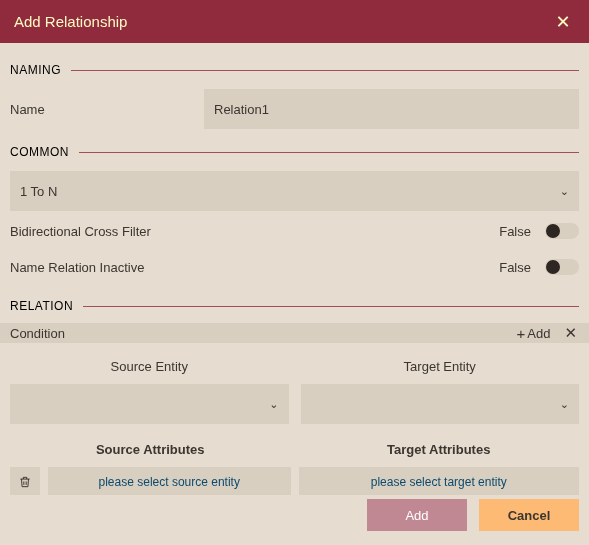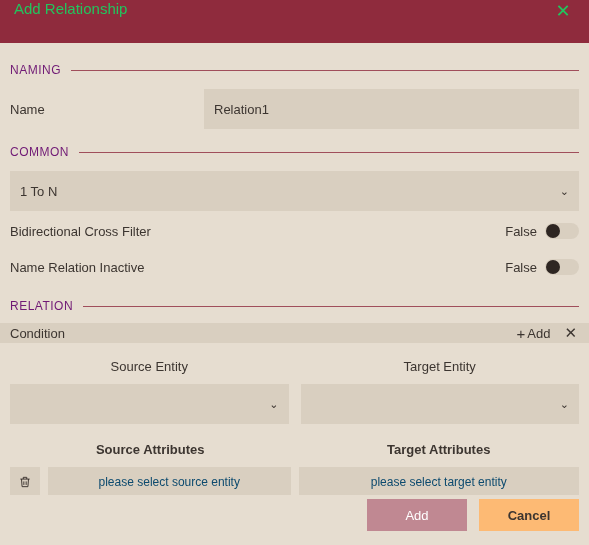--- a/index.html
+++ b/index.html
@@ -22,9 +22,9 @@
   .titlebar {
     height: 43px;
     background: #8f2b3d;
-    color: #22c55e;
-    display: flex;
-    align-items: flex-start;
+    color: #fef9c3;
+    display: flex;
+    align-items: center;
     padding: 0 14px;
     font-size: 15px;
   }

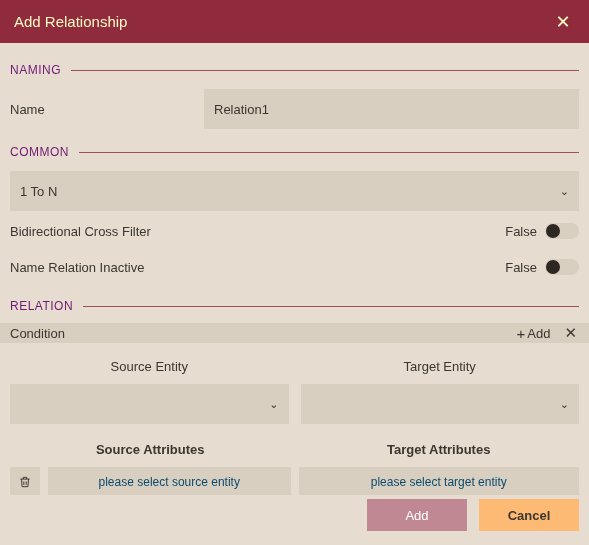--- a/index.html
+++ b/index.html
@@ -44,7 +44,7 @@
   .section-hdr {
     display: flex;
     align-items: center;
-    color: #701a75;
+    color: #000000;
     font-size: 12px;
     letter-spacing: 0.5px;
     margin: 6px 0 10px 0;

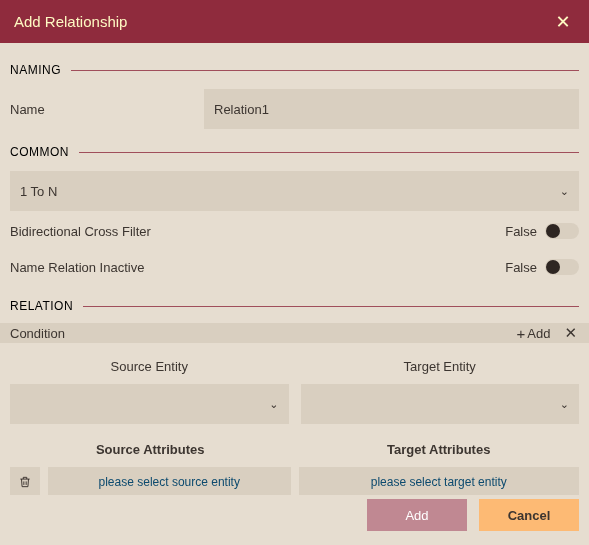--- a/index.html
+++ b/index.html
@@ -92,7 +92,7 @@
     display: flex;
     align-items: center;
     justify-content: flex-end;
-    gap: 8px;
+    gap: 14px;
   }
   .tval { color: #3c3530; }
   .toggle {

